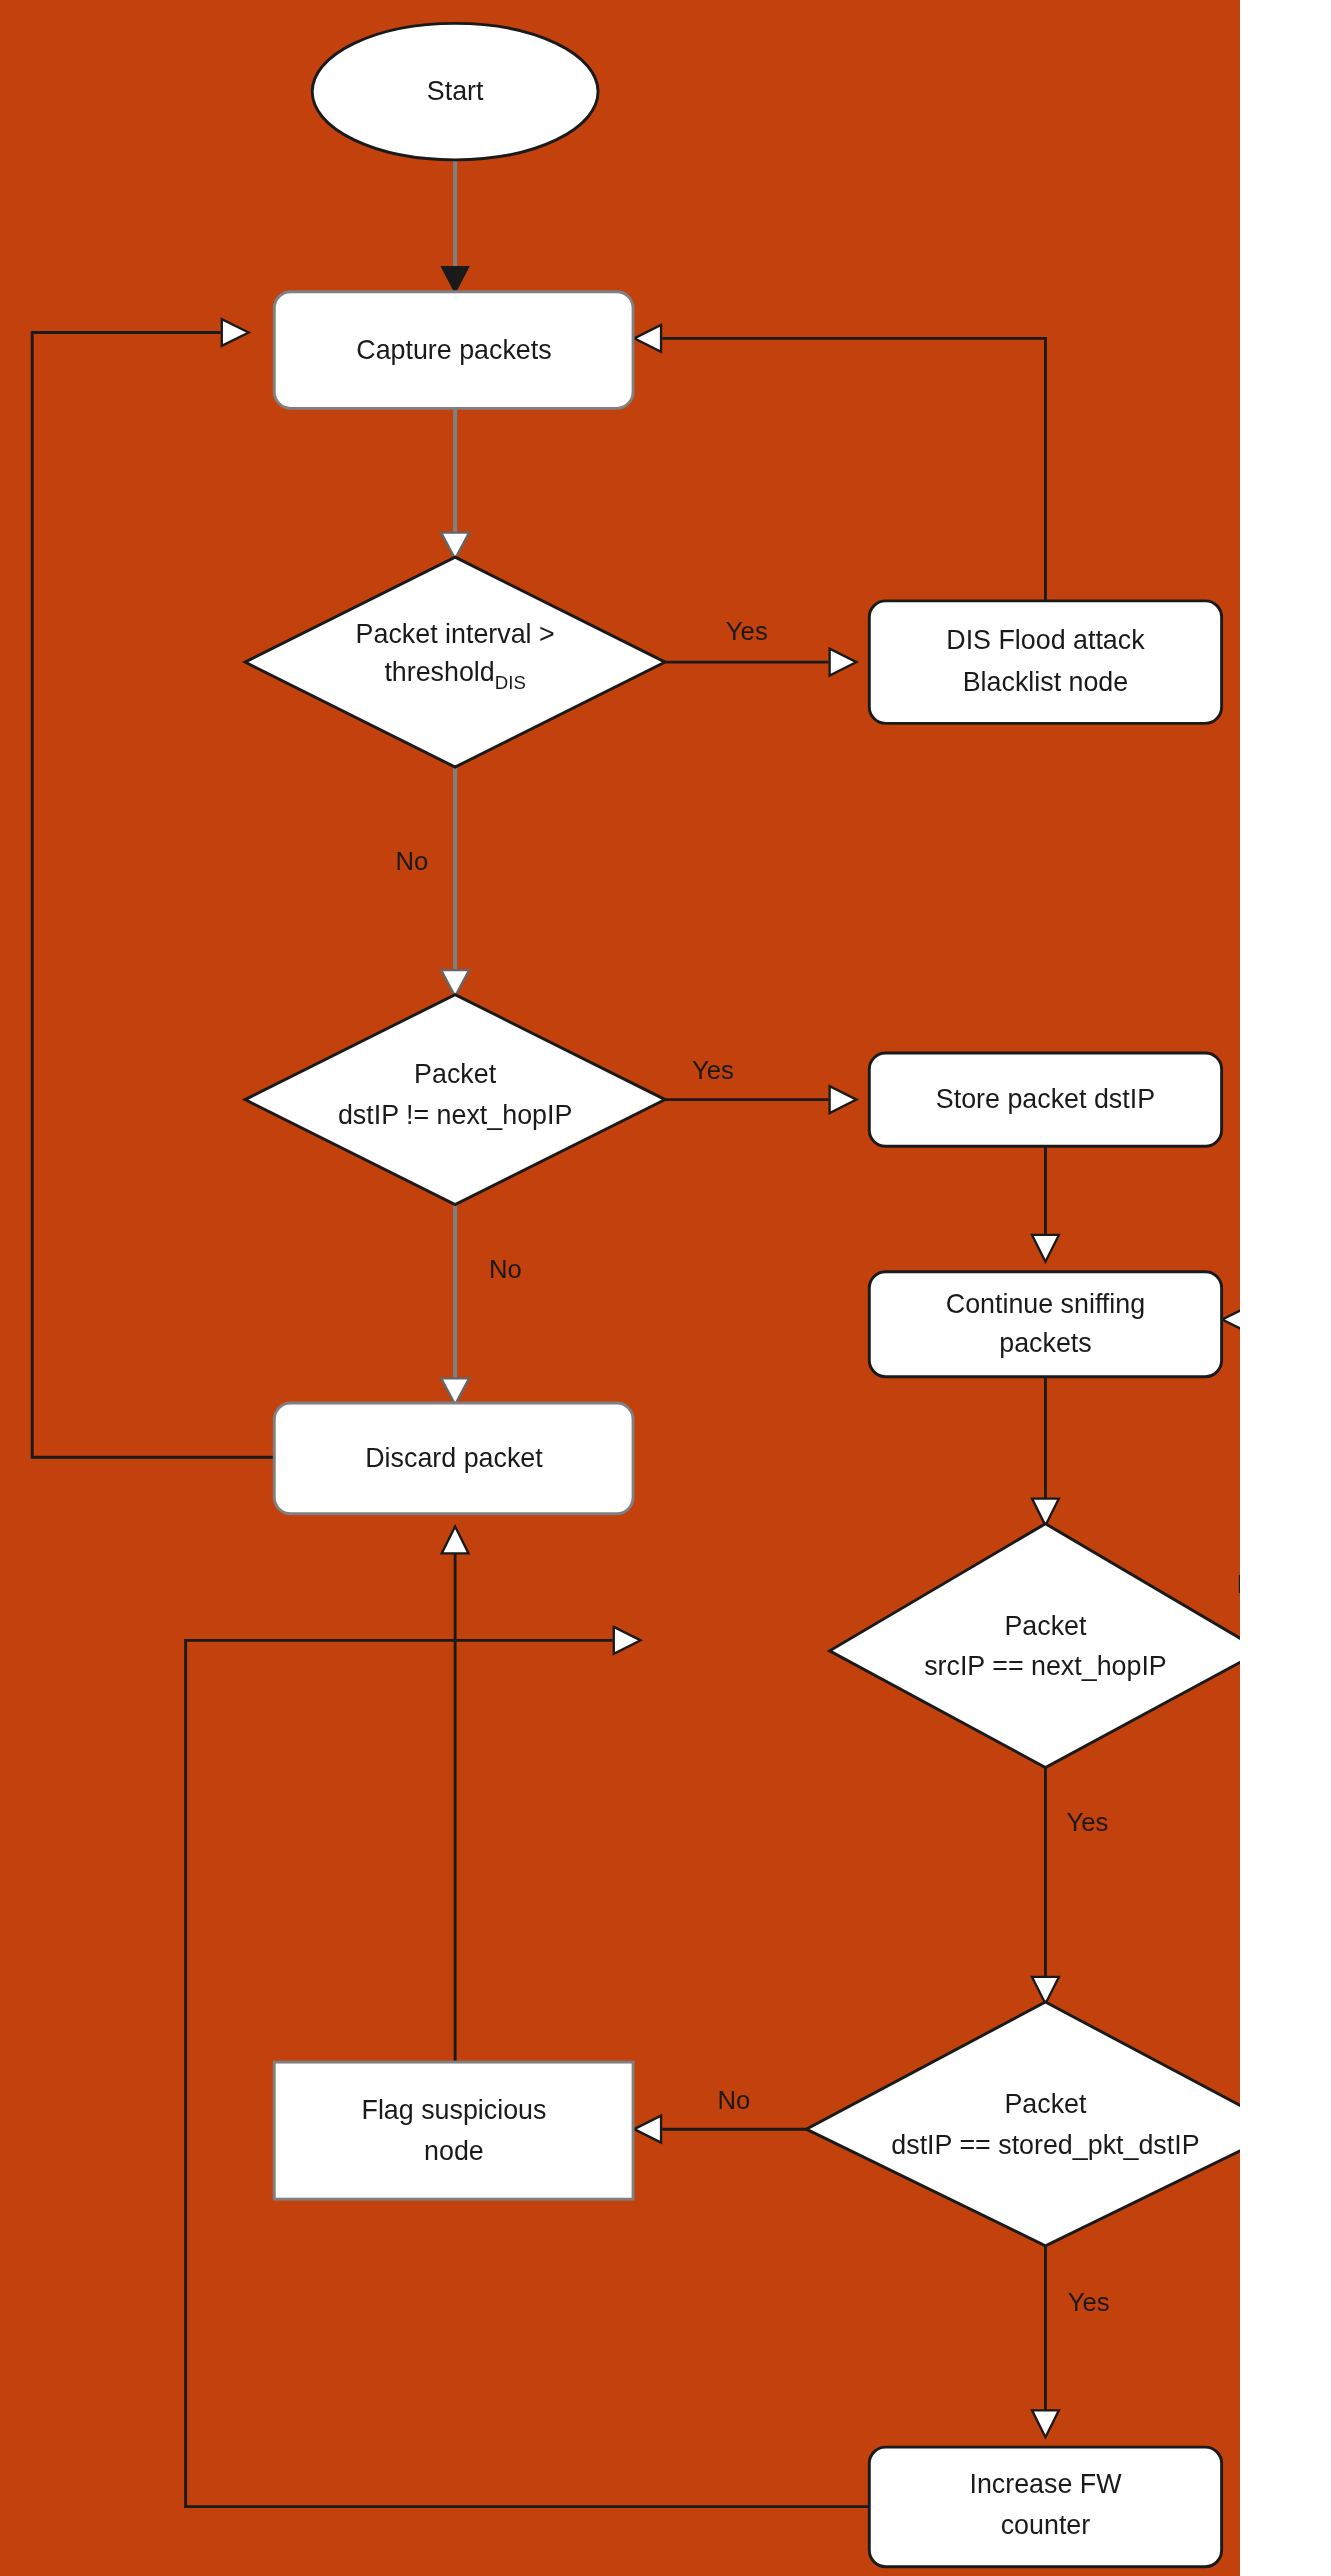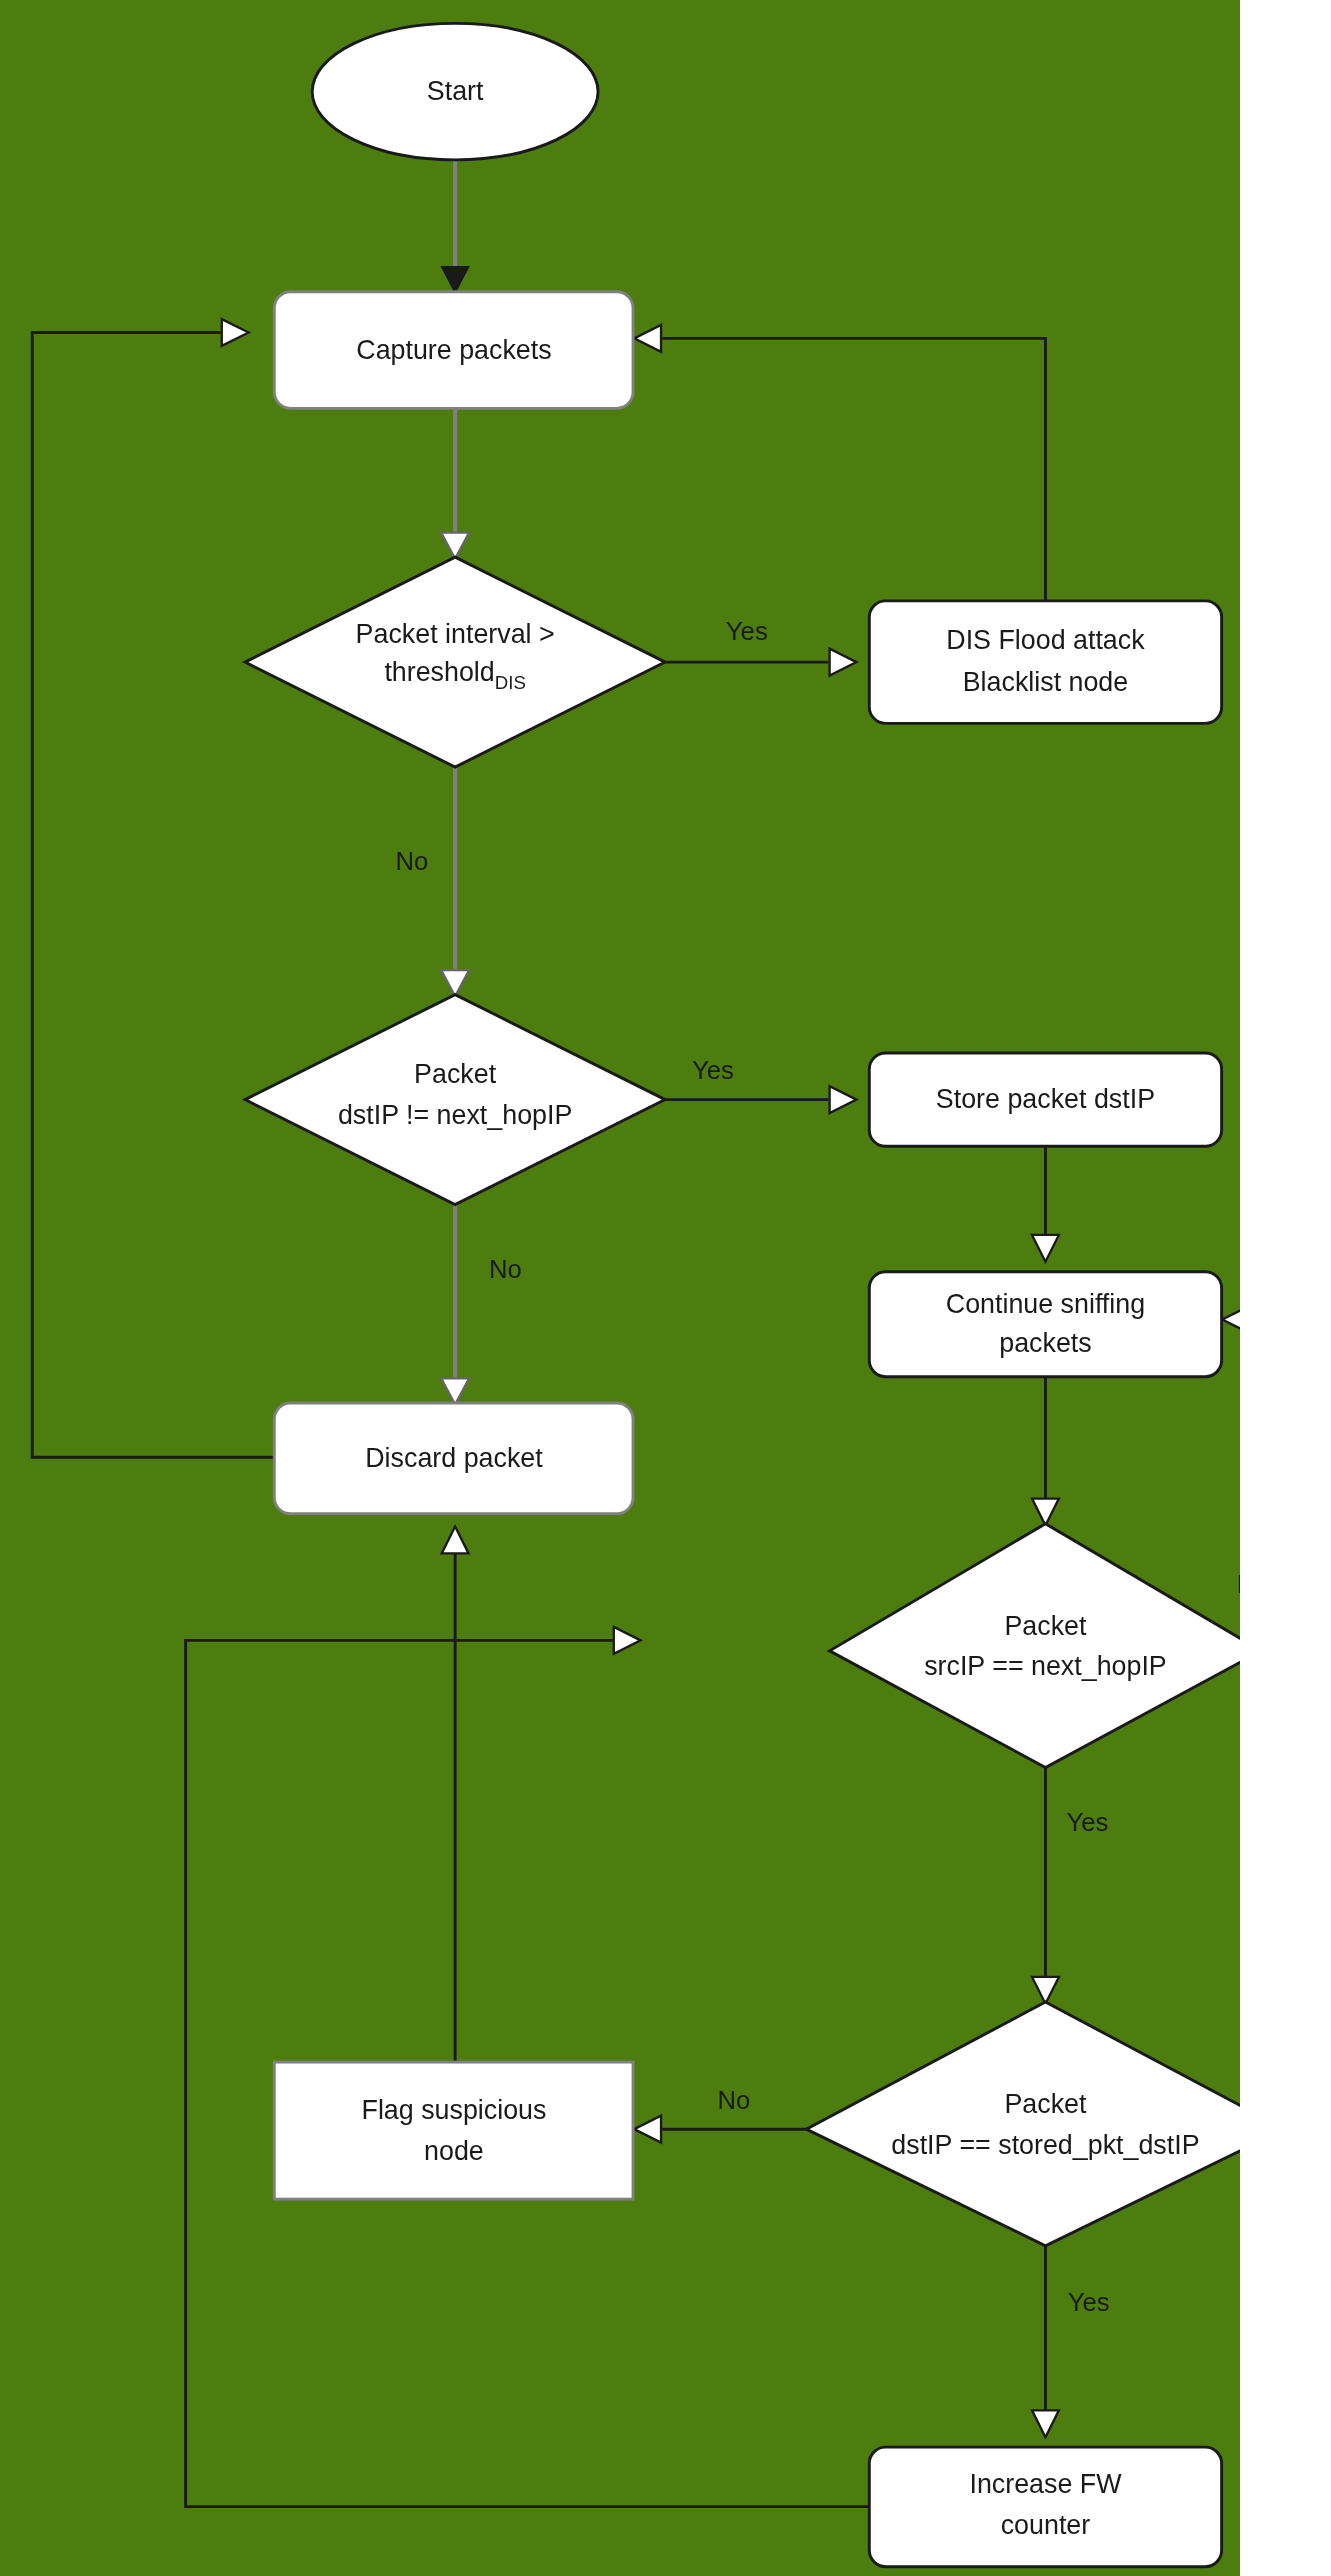--- a/index.html
+++ b/index.html
@@ -15,7 +15,7 @@
     position: relative;
     width: 1240px;
     height: 2576px;
-    background: #4d7c0f;
+    background: #c2410c;
     overflow: hidden;
     text-align: center;
   }

